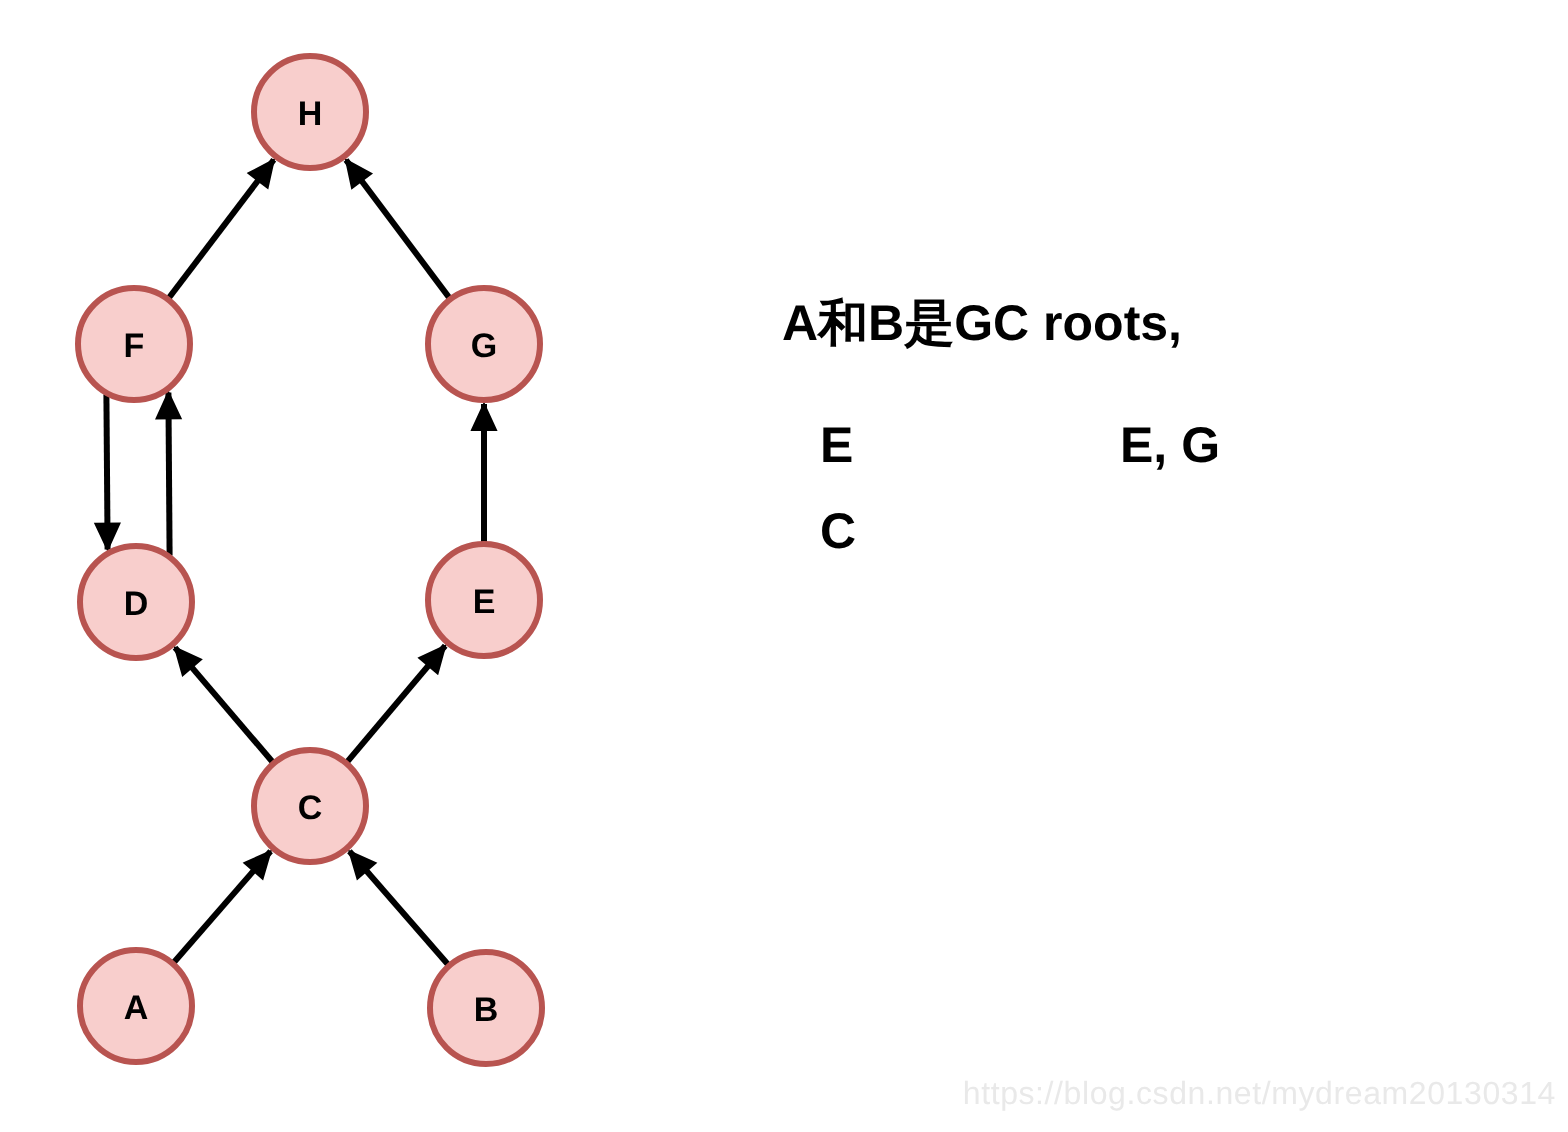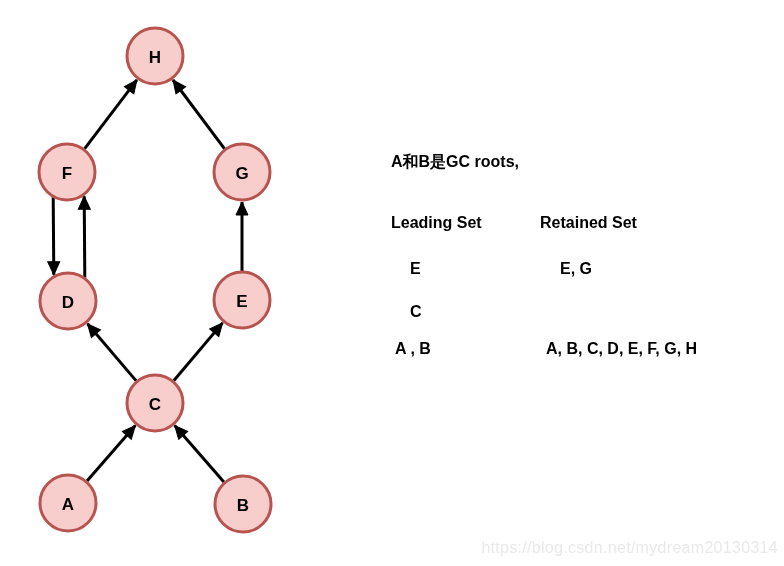--- a/index.html
+++ b/index.html
@@ -22,7 +22,7 @@
   }
   .panel {
     position: absolute; left: 391px; top: 150px; width: 392px;
-    font-size: 16px; font-weight: bold; line-height: 24px;
+    font-size: 25px; font-weight: bold; line-height: 24px;
     white-space: nowrap;
   }
   .panel-title { margin: 0; }

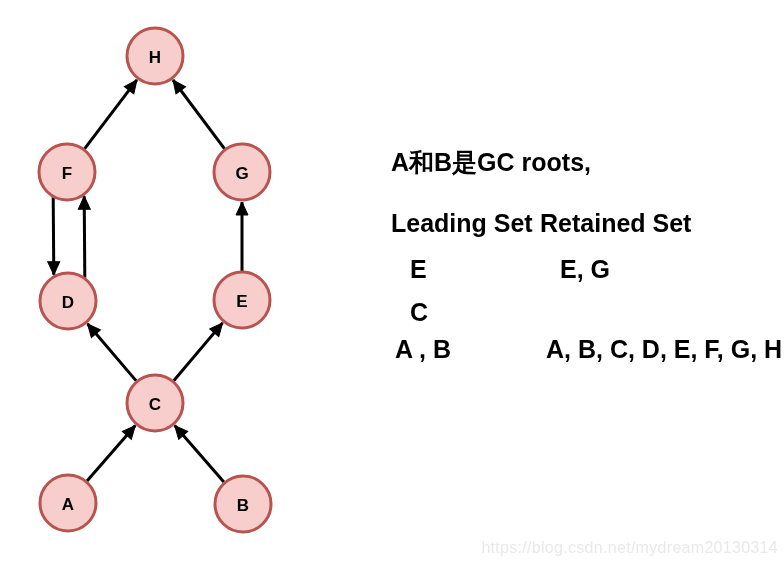--- a/index.html
+++ b/index.html
@@ -104,10 +104,6 @@
 <div class="panel">
   <div class="panel-title">A和B是GC roots,</div>
   <div class="set-table">
-    <div class="trow hdr">
-      <div class="lead-cell">Leading Set</div>
-      <div class="ret-cell">Retained Set</div>
-    </div>
     <div class="trow r1">
       <div class="lead-cell">E</div>
       <div class="ret-cell">E, G</div>

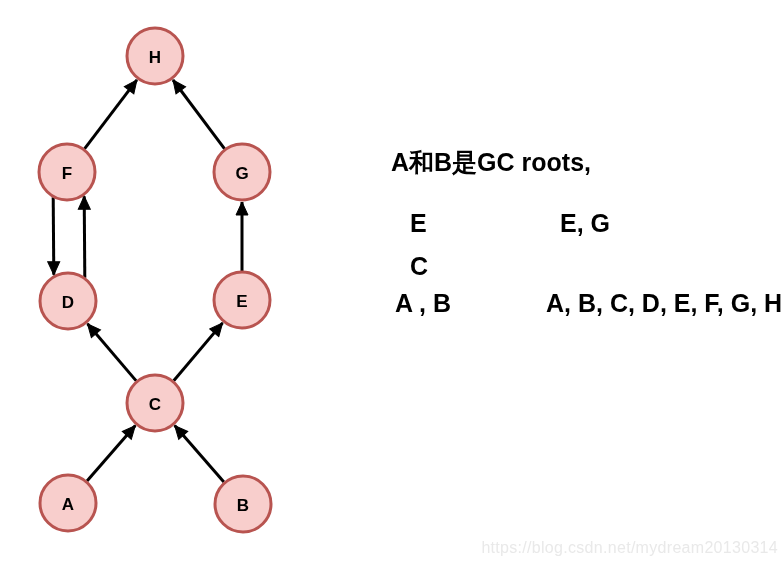--- a/index.html
+++ b/index.html
@@ -111,10 +111,6 @@
     <div class="trow r2">
       <div class="lead-cell">C</div>
     </div>
-    <div class="trow r3">
-      <div class="lead-cell">A , B</div>
-      <div class="ret-cell">A, B, C, D, E, F, G, H</div>
-    </div>
   </div>
 </div>
 

